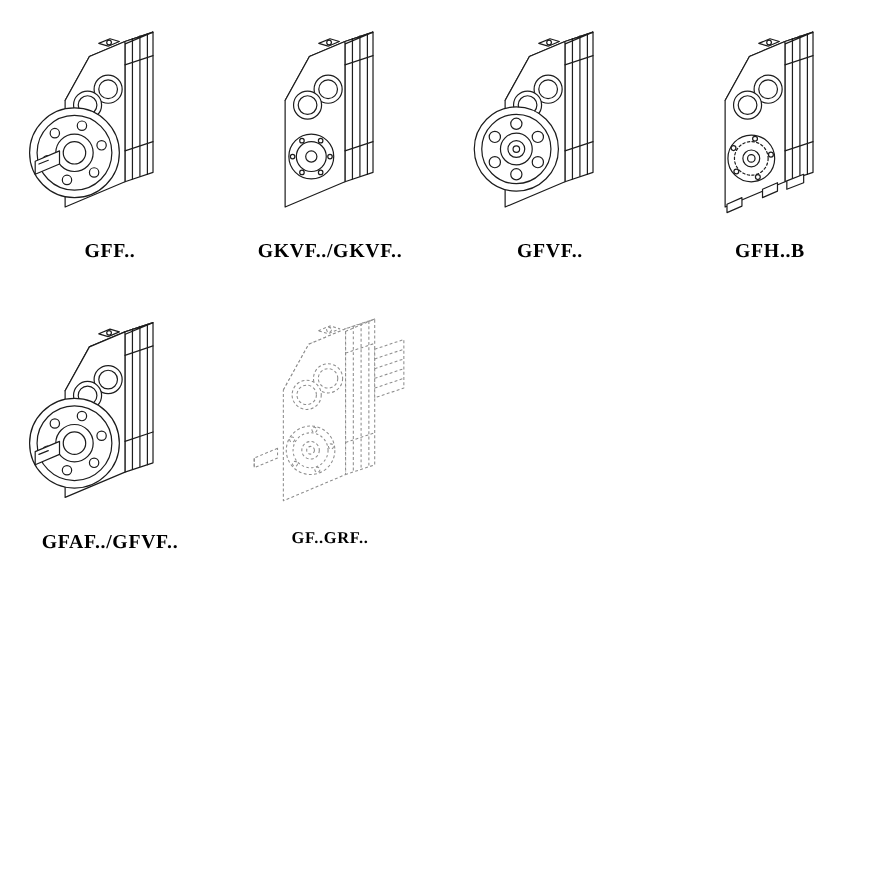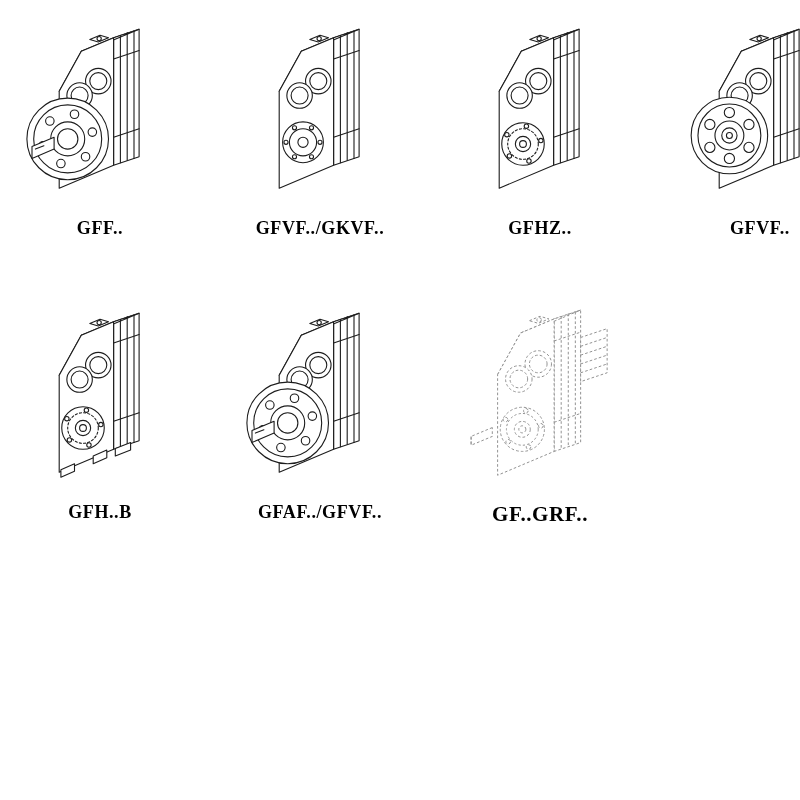--- a/index.html
+++ b/index.html
@@ -12,7 +12,7 @@
     display:grid;
     grid-template-columns:repeat(4,200px);
     grid-template-rows:264px 264px 272px;
-    width:800px;height:800px;gap:20px;
+    width:800px;height:800px;
   }
   .cell{
     margin:0;padding:0;

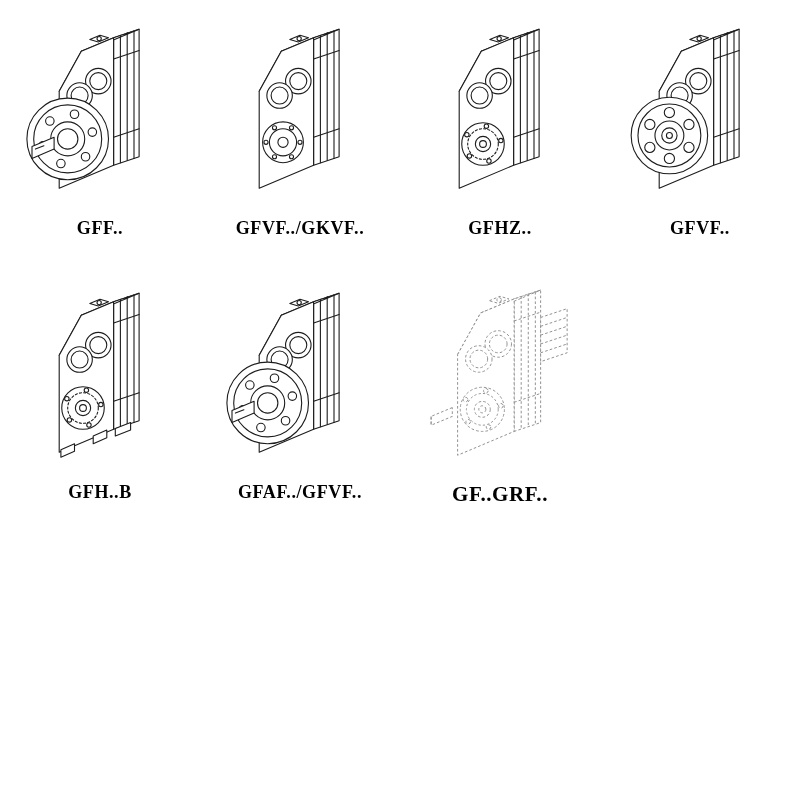--- a/index.html
+++ b/index.html
@@ -240,7 +240,7 @@
           <use href="#v-gfaz"></use>
         </svg>
     </div>
-    <figcaption class="cap">GFVF../GKVF..</figcaption>
+    <figcaption class="cap">GKVF../GKVF..</figcaption>
   </figure>
 
   <figure class="cell">

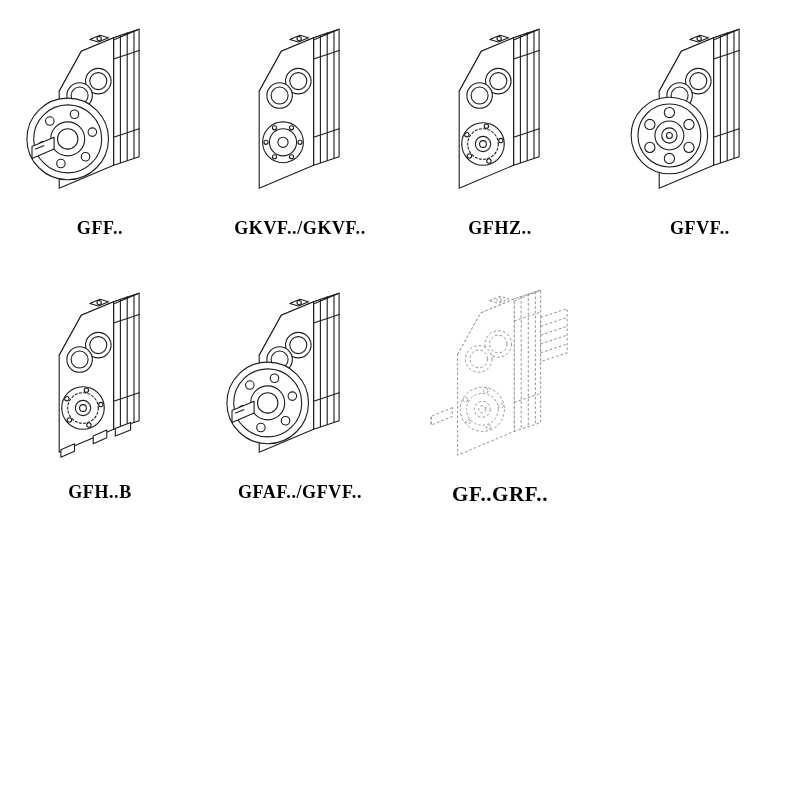--- a/index.html
+++ b/index.html
@@ -243,14 +243,6 @@
     <figcaption class="cap">GKVF../GKVF..</figcaption>
   </figure>
 
-  <figure class="cell">
-    <div class="art">
-      <svg class="solid" viewBox="0 0 200 240">
-          <use href="#v-gfhz"></use>
-        </svg>
-    </div>
-    <figcaption class="cap">GFHZ..</figcaption>
-  </figure>
 
   <figure class="cell">
     <div class="art">

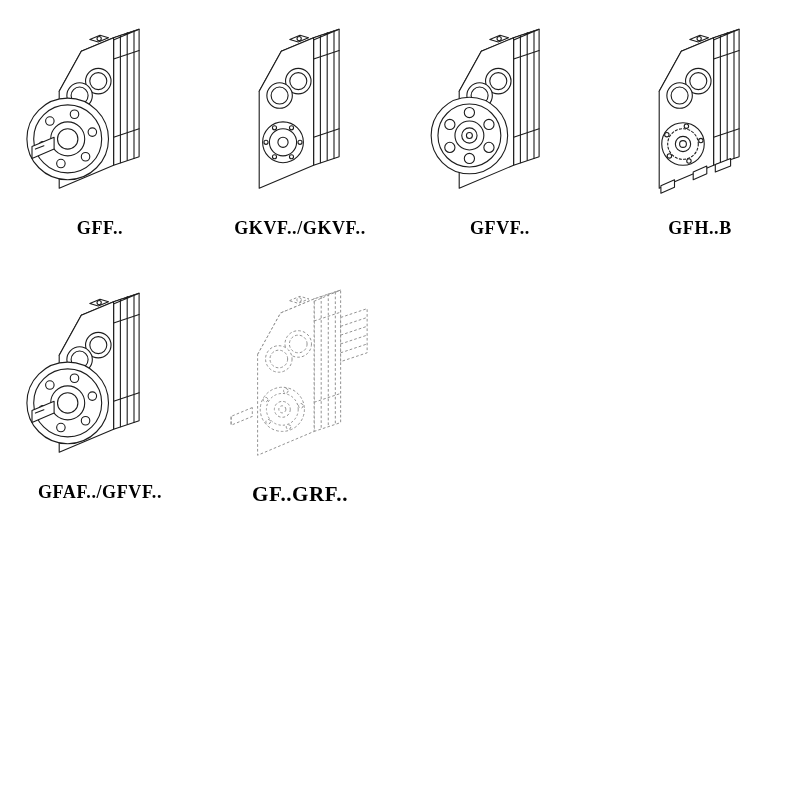--- a/index.html
+++ b/index.html
@@ -36,7 +36,7 @@
     margin-top:2px;
     white-space:nowrap;
   }
-  .cap-lg{font-size:21px;}
+  .cap-lg{font-size:15px;}
   svg.solid{
     stroke:#1d1d1d;fill:#ffffff;
     stroke-width:1.3;stroke-linejoin:round;stroke-linecap:round;

